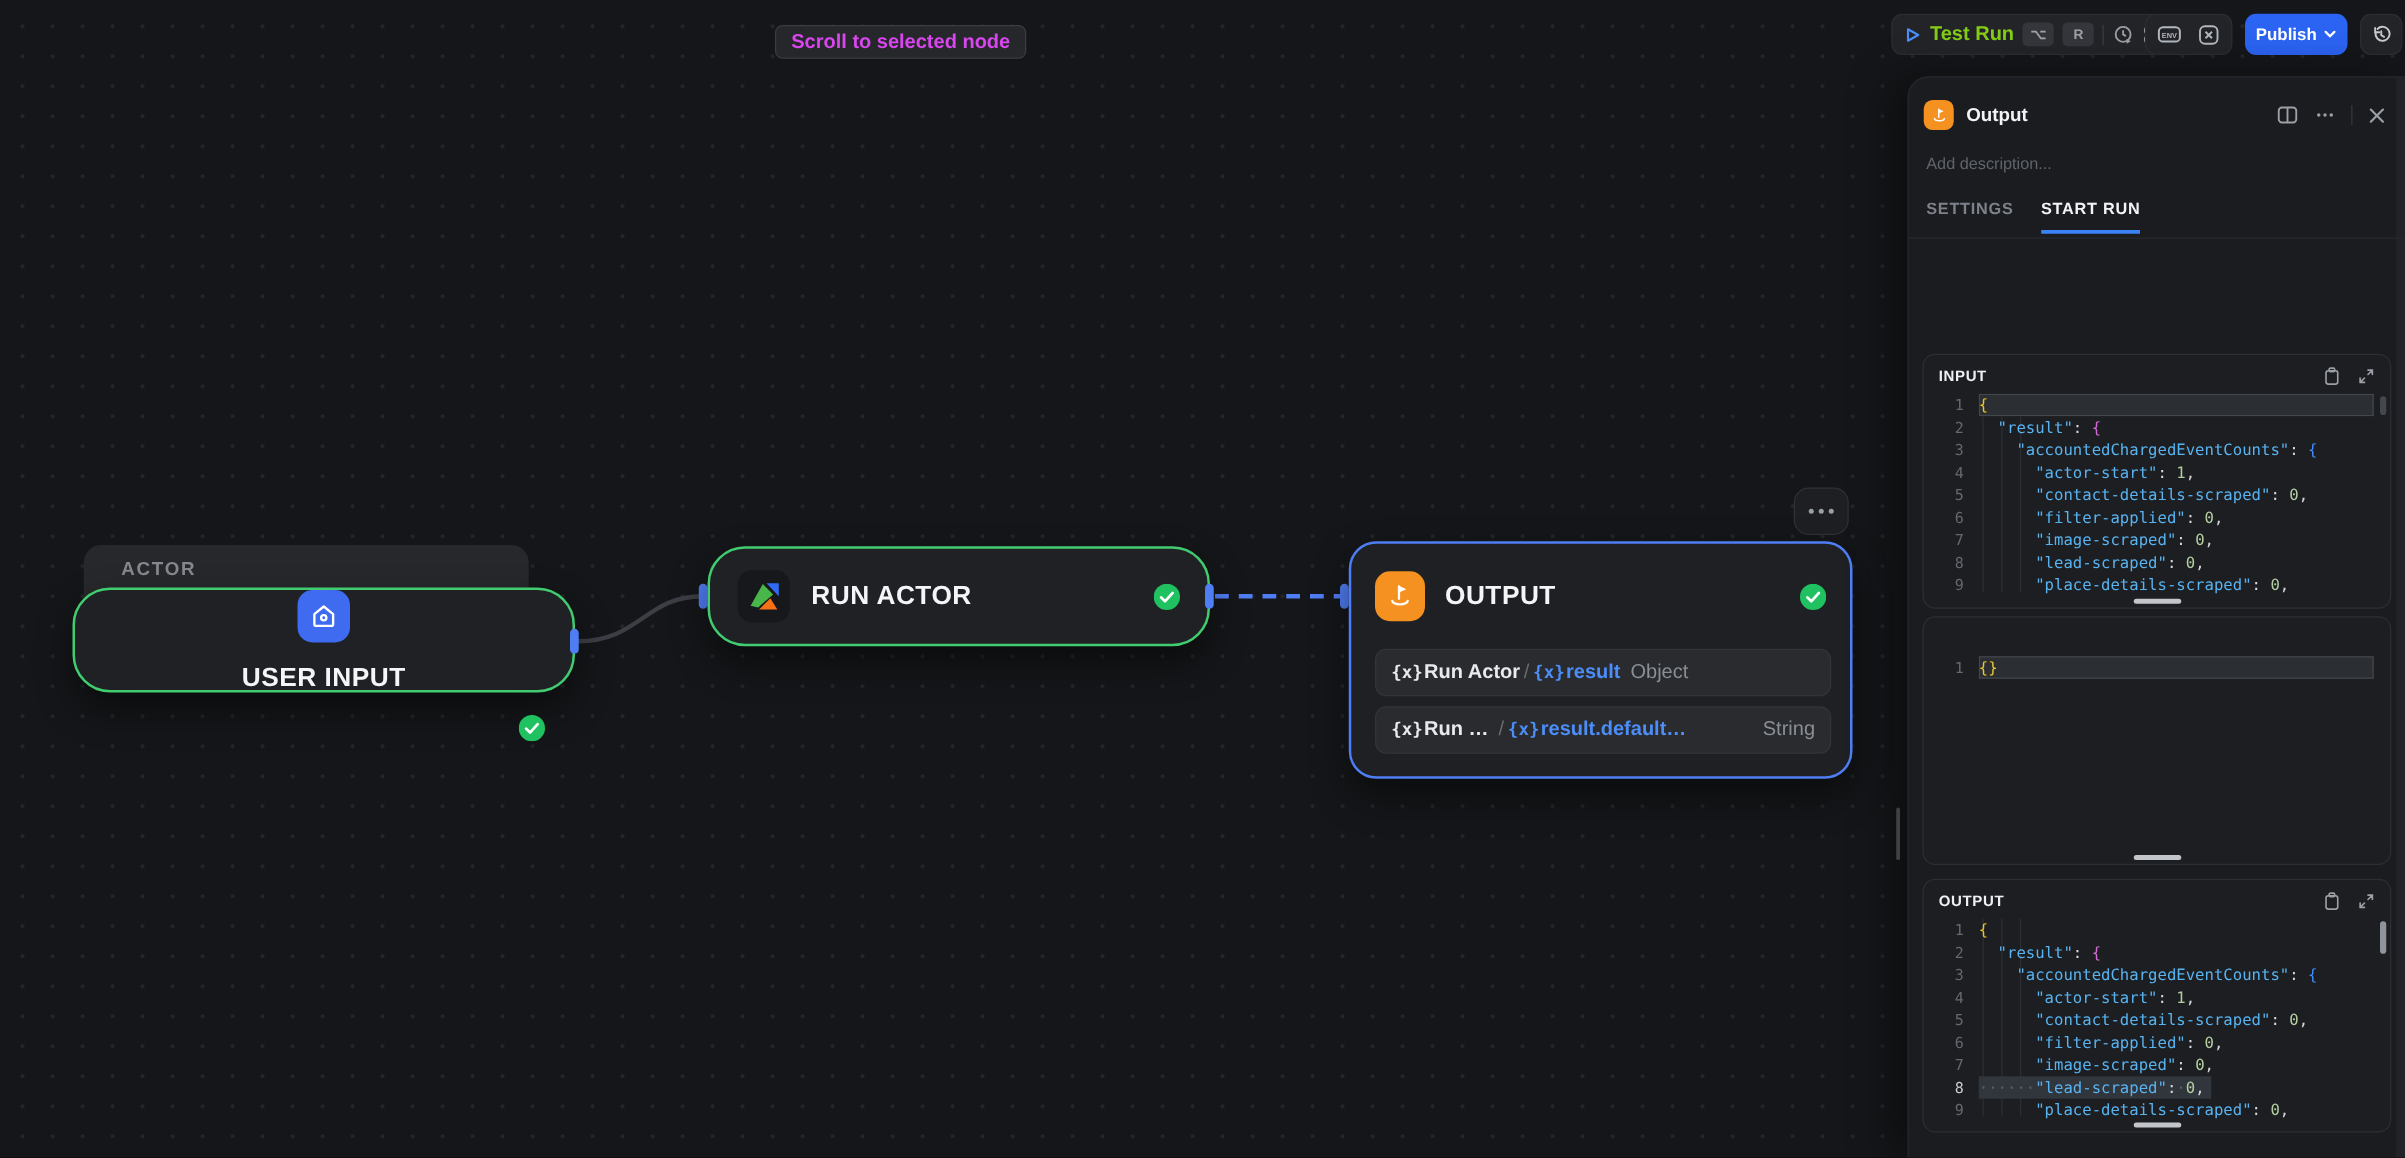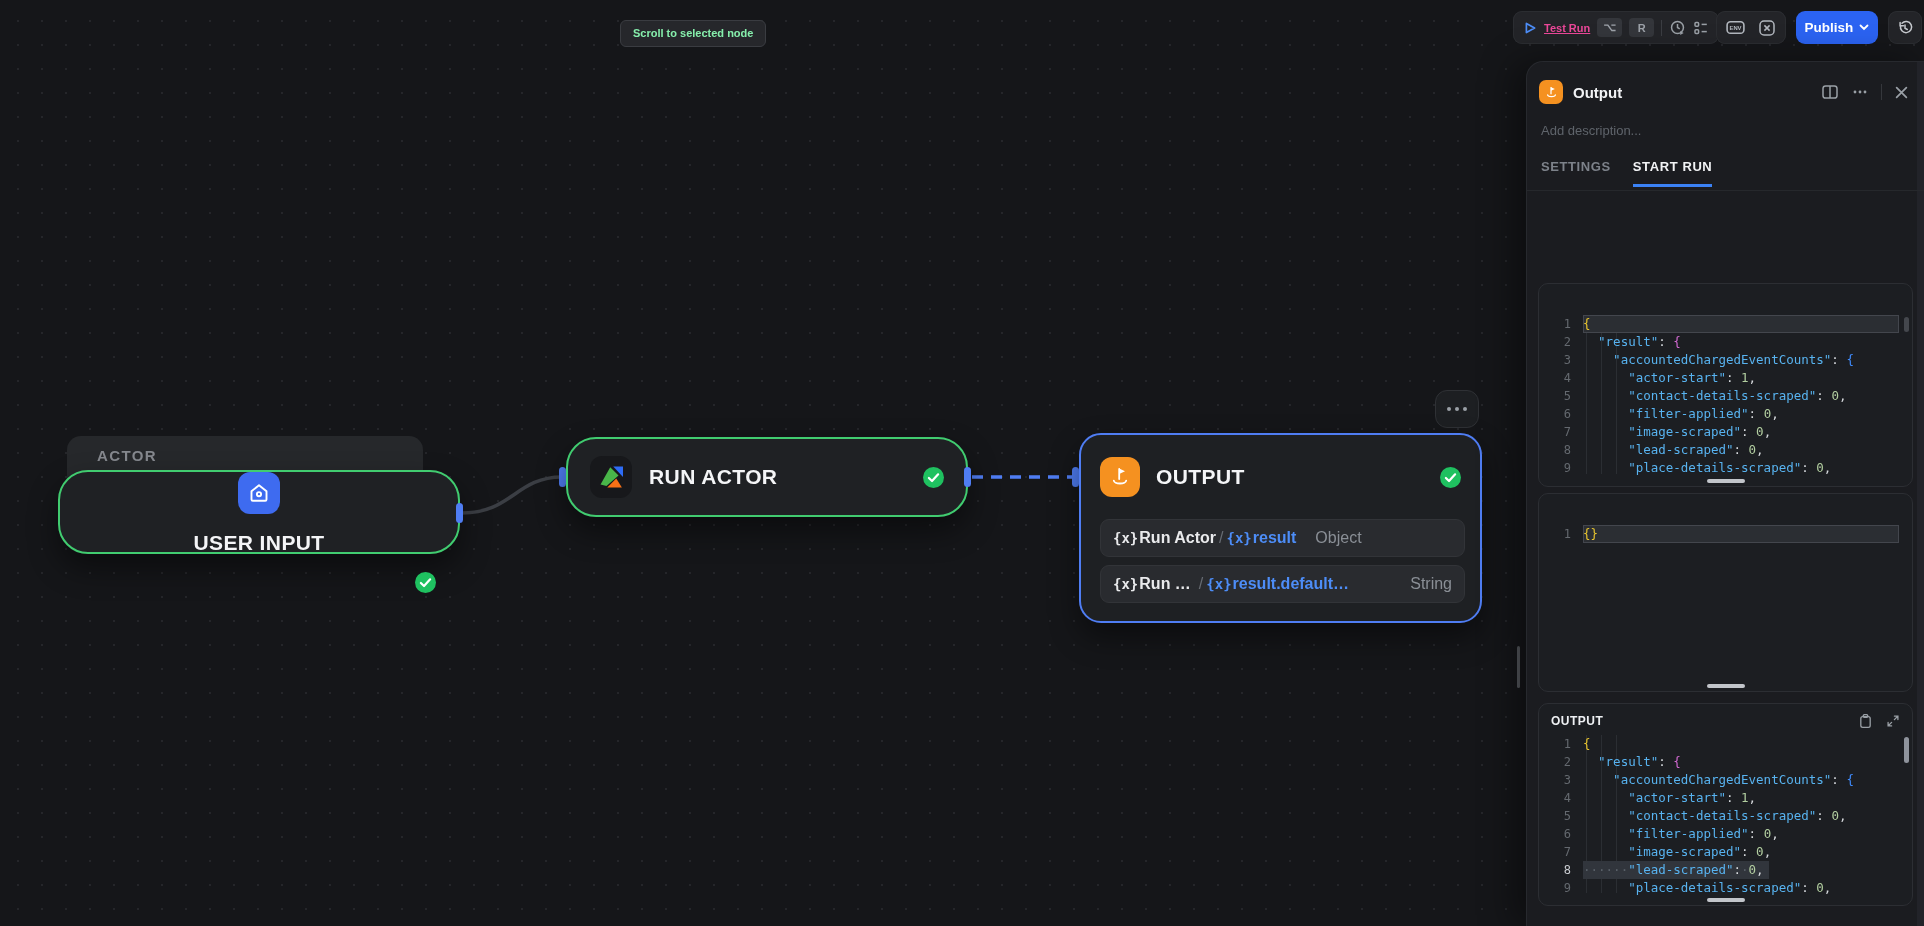--- a/index.html
+++ b/index.html
@@ -14,7 +14,7 @@
   
   .tooltip{left:620px;top:20px;height:25px;line-height:25px;padding:0 12px;
     background:#26272b;border:1px solid #3a3c41;border-radius:6px;
-    color:#86efac;font-size:11px;font-weight:600;}
+    color:#d946ef;font-size:16px;font-weight:600;}
 
   
   .tgroup{top:11px;height:33px;background:#232428;border-radius:9px;display:flex;

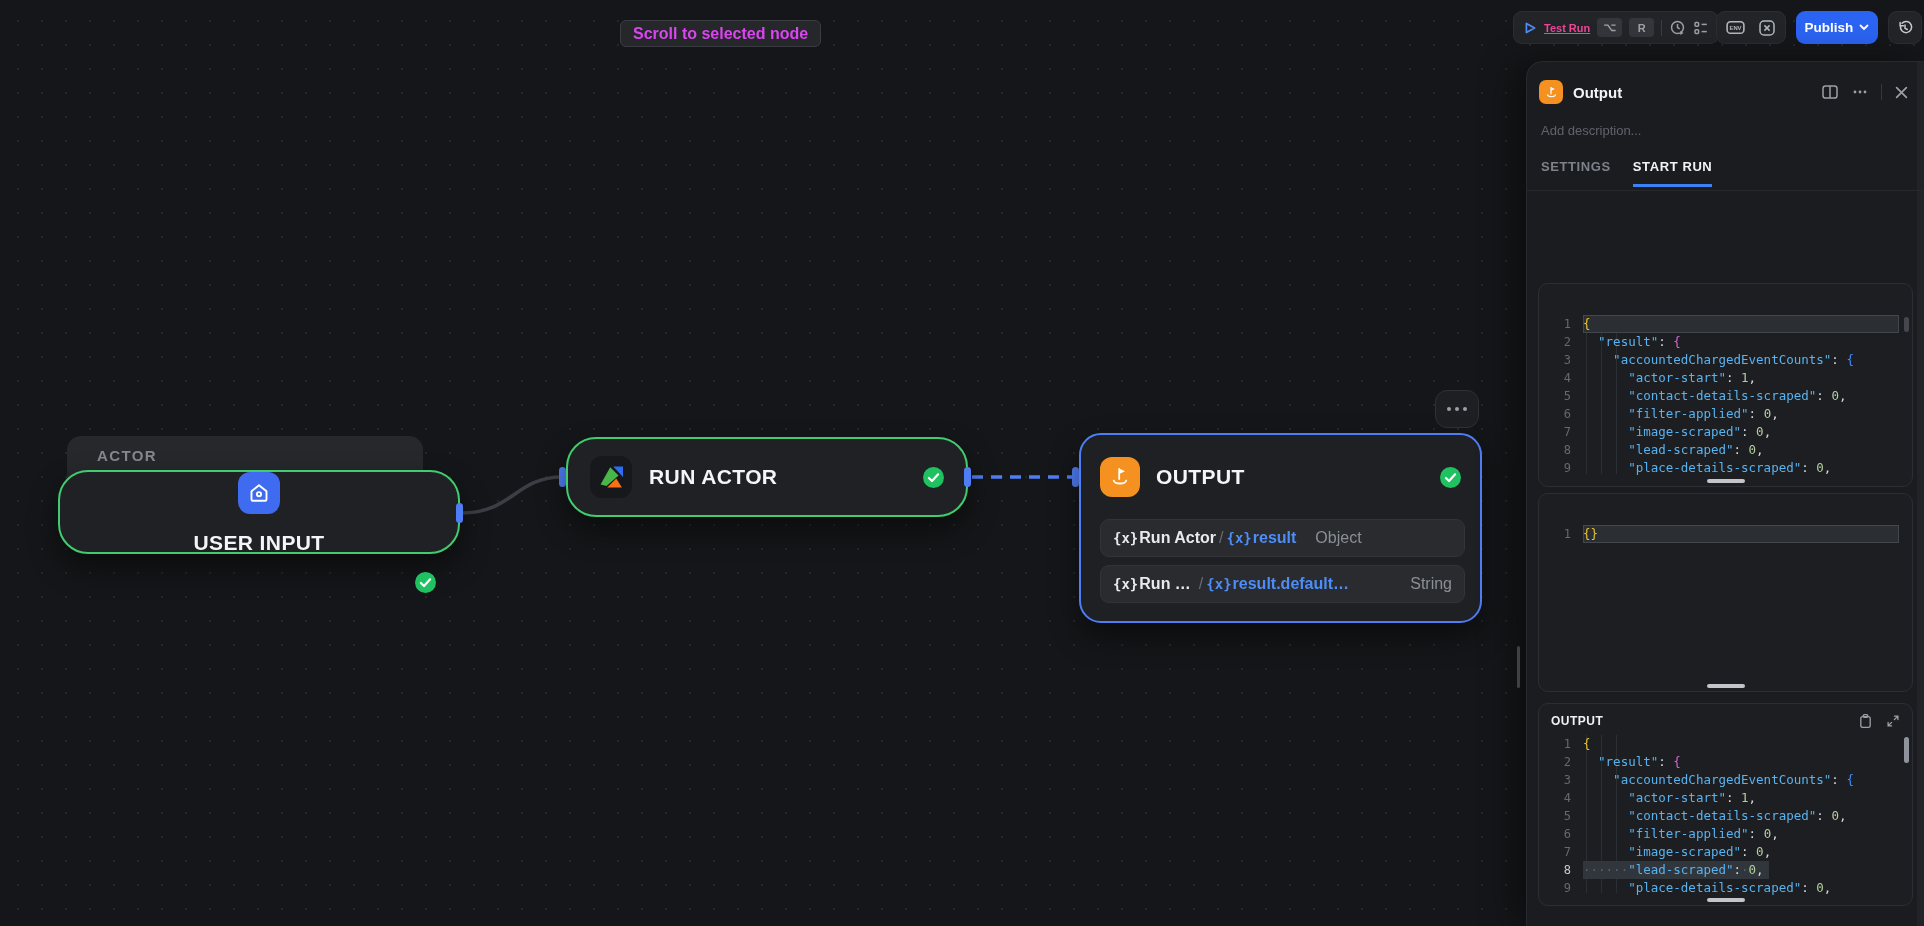--- a/index.html
+++ b/index.html
@@ -21,7 +21,7 @@
     align-items:center;box-shadow:0 0 0 1px #2b2d31 inset;}
   .tgroup.g1{left:1513px;padding:0 10px;gap:7px;}
   .tgroup.g2{left:1716px;padding:0 9px;gap:11px;}
-  .trun-label{color:#ec4899;font-size:11px;font-weight:700;text-decoration:underline;}
+  .trun-label{color:#84cc16;font-size:16px;font-weight:700;}
   .kbd{min-width:19px;height:19px;padding:0 3px;background:#34363b;border-radius:4px;
     color:#9da2a9;font-size:11px;font-weight:700;display:flex;align-items:center;justify-content:center;}
   .tdiv{width:1px;height:16px;background:#3b3d42;}

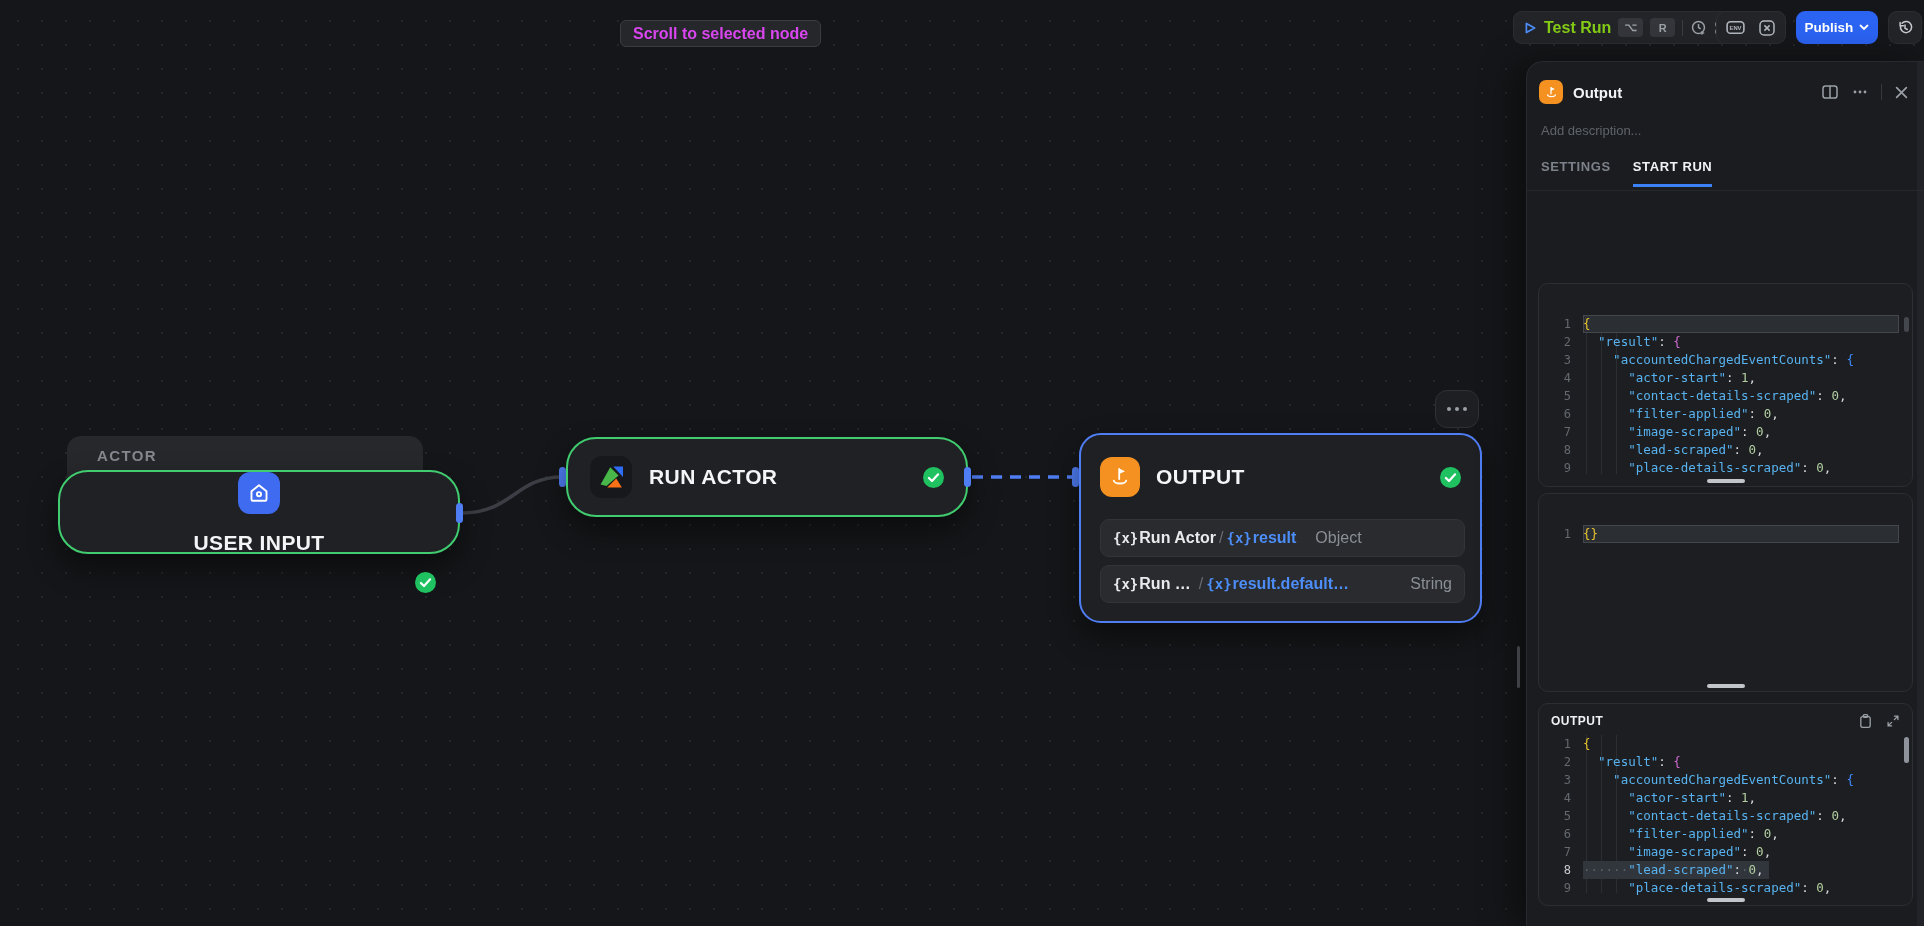--- a/index.html
+++ b/index.html
@@ -300,6 +300,18 @@
 
 
     <div class="card ci">
+      <div class="chead">
+        <span class="ct">INPUT</span>
+        <span class="cicons">
+          <svg width="15" height="16" viewBox="0 0 16 17" fill="none" stroke="#9aa0a6" stroke-width="1.4">
+              <rect x="3" y="3.8" width="10" height="11.4" rx="2"></rect>
+              <rect x="5.6" y="1.6" width="4.8" height="3" rx="1.2"></rect>
+            </svg>
+          <svg width="14" height="14" viewBox="0 0 16 16" fill="none" stroke="#9aa0a6" stroke-width="1.5" stroke-linecap="round">
+              <path d="M9.6 2.4 h4 v4 M13.4 2.6 L9.6 6.4 M6.4 13.6 h-4 v-4 M2.6 13.4 L6.4 9.6"></path>
+            </svg>
+        </span>
+      </div>
       <div class="guide" style="left:47px"></div>
       <div class="guide" style="left:62px"></div>
       <div class="guide" style="left:77px"></div>

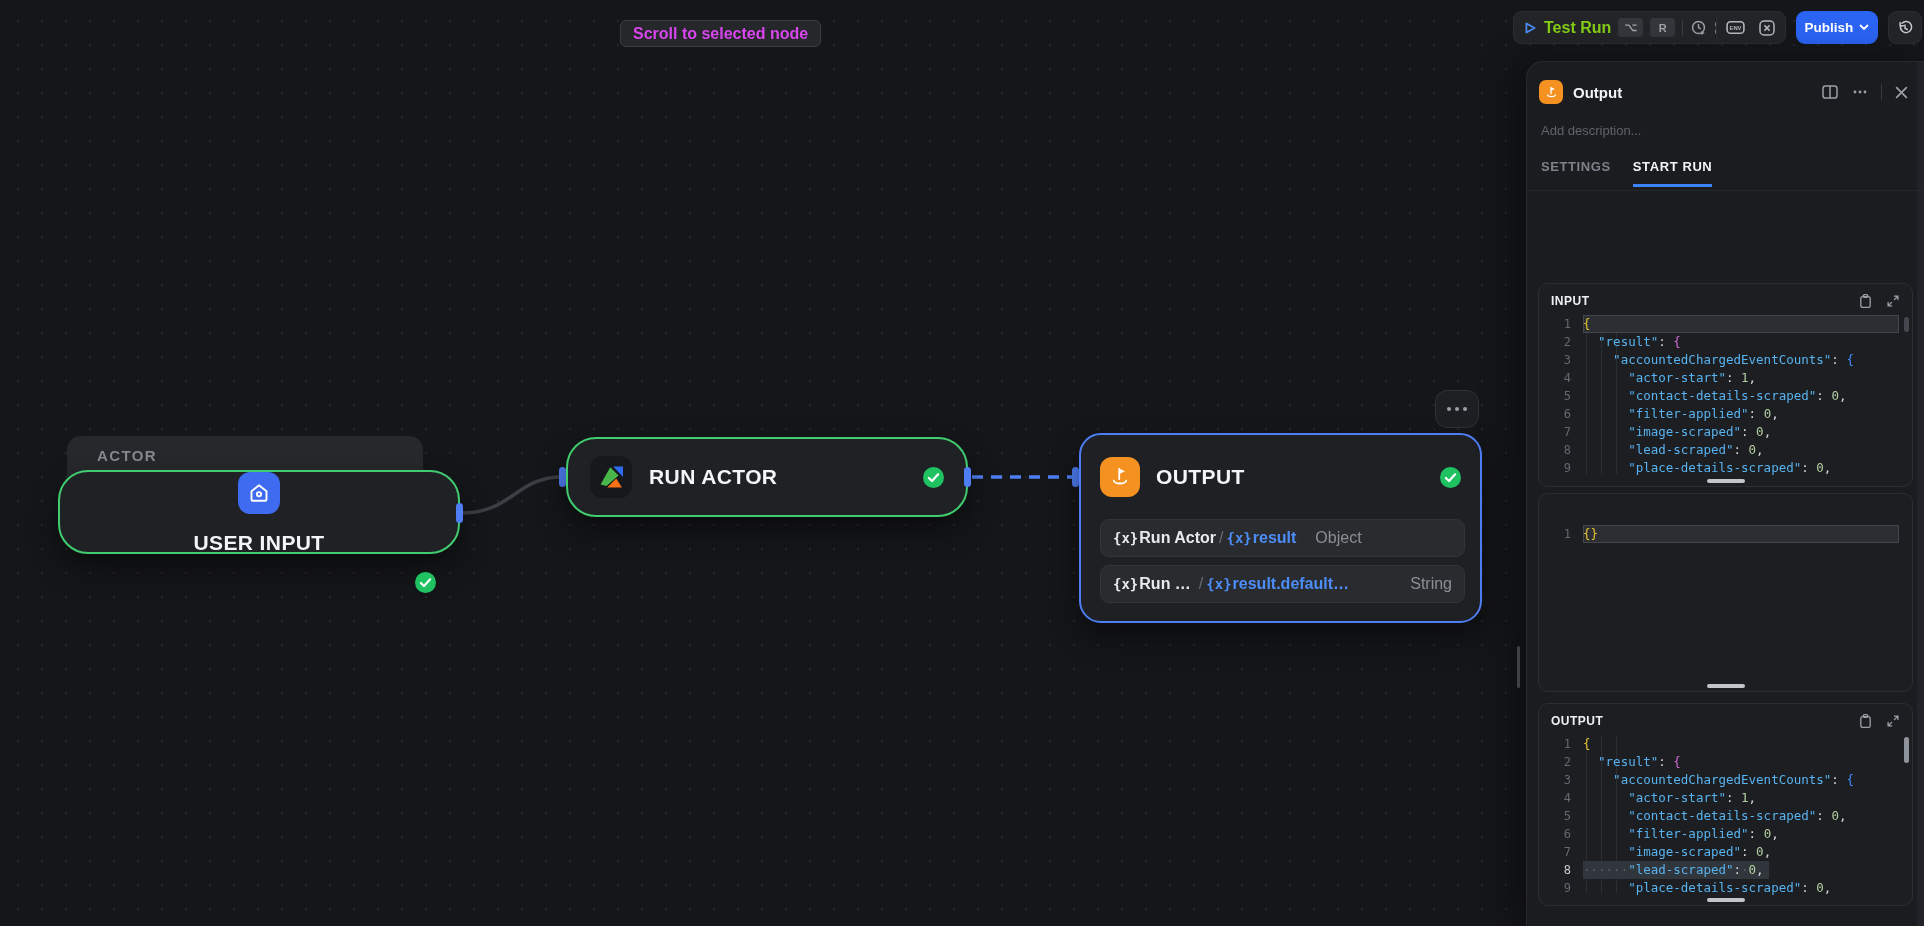--- a/index.html
+++ b/index.html
@@ -56,7 +56,7 @@
   .chip .src{color:#e9eaec;font-weight:700;}
   .chip .sep{color:#676c73;margin:0 3px;}
   .chip .vg.blue,.chip .ref{color:#4d8df7;font-weight:700;}
-  .chip .typ{color:#8a8f96;margin-left:19px;}
+  .chip .typ{color:#8a8f96;margin-left:8px;}
   .chip.r2 .typ{margin-left:auto;}
   .more-btn{left:1435px;top:390px;width:44px;height:38px;border-radius:12px;background:#1d1f22;
     border:1.5px solid #2f3135;box-sizing:border-box;display:flex;align-items:center;justify-content:center;gap:4px;}

